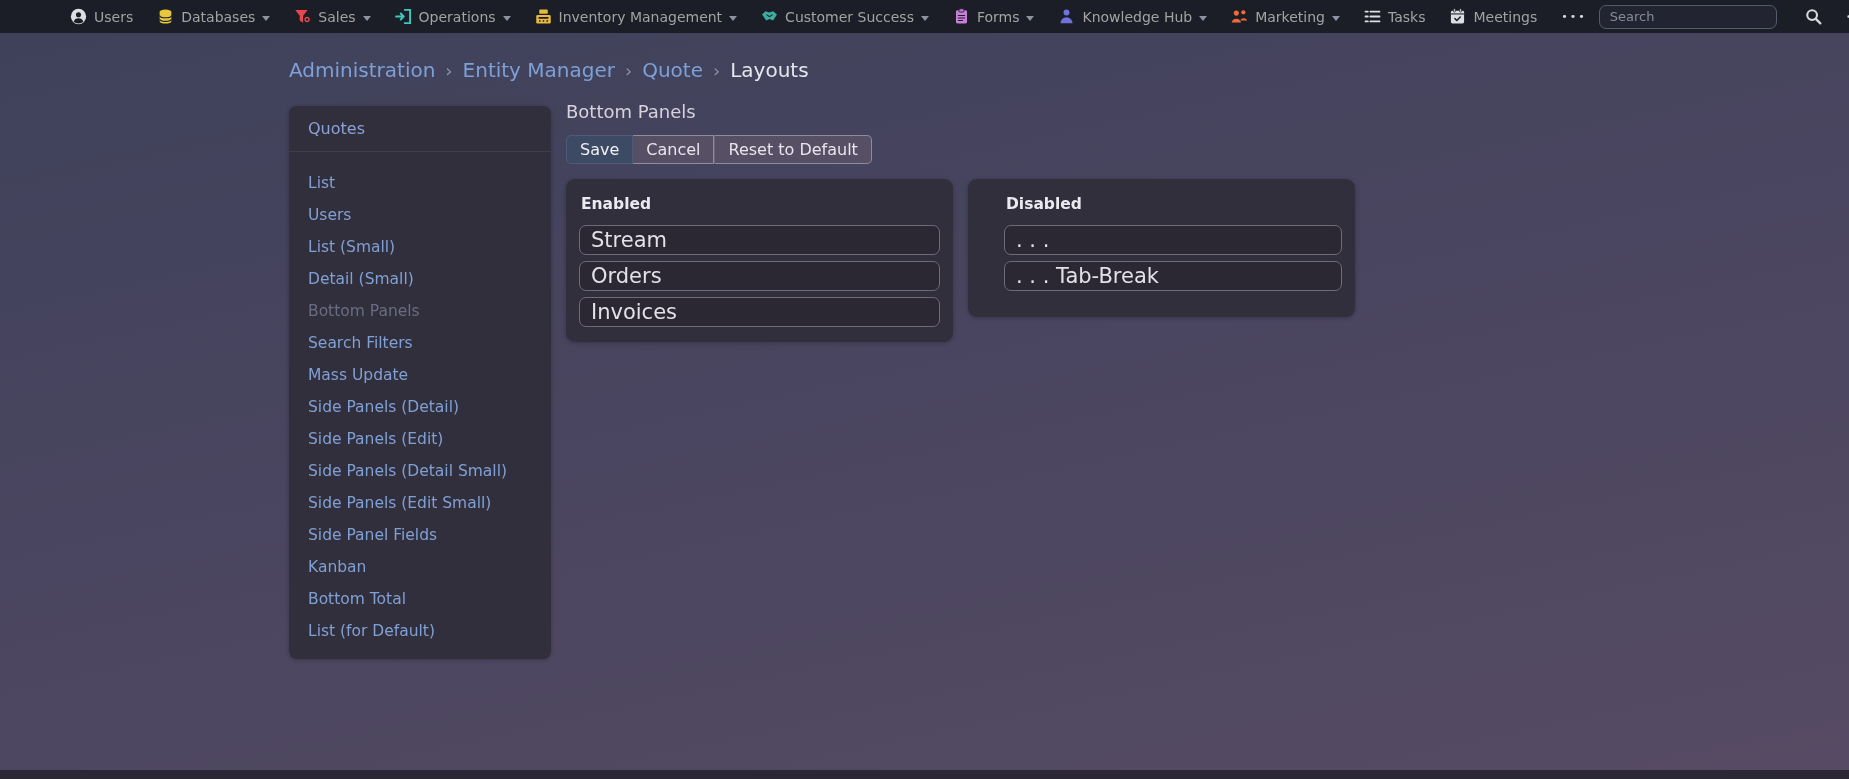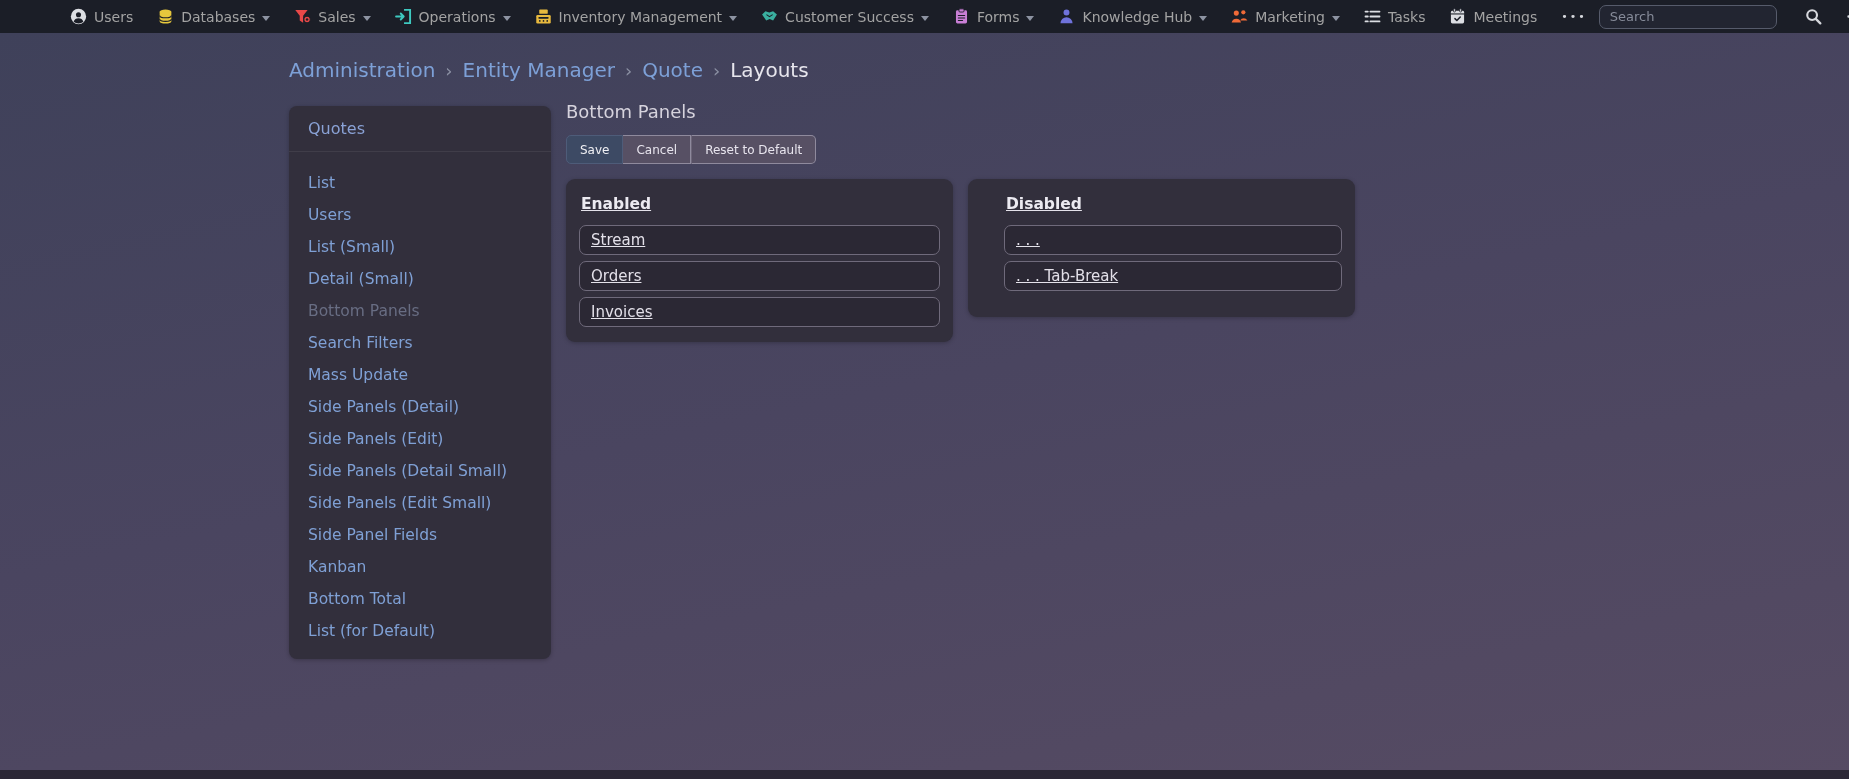--- a/index.html
+++ b/index.html
@@ -83,7 +83,7 @@
 
   .btn-group { display:inline-flex; margin-bottom:15px; }
   .btn {
-    height:29px; padding:0 13px; font-size:12px; cursor:pointer;
+    height:29px; padding:0 13px; font-size:16px; cursor:pointer;
     font-family:"DejaVu Sans","Liberation Sans",sans-serif;
     display:flex; align-items:center;
   }

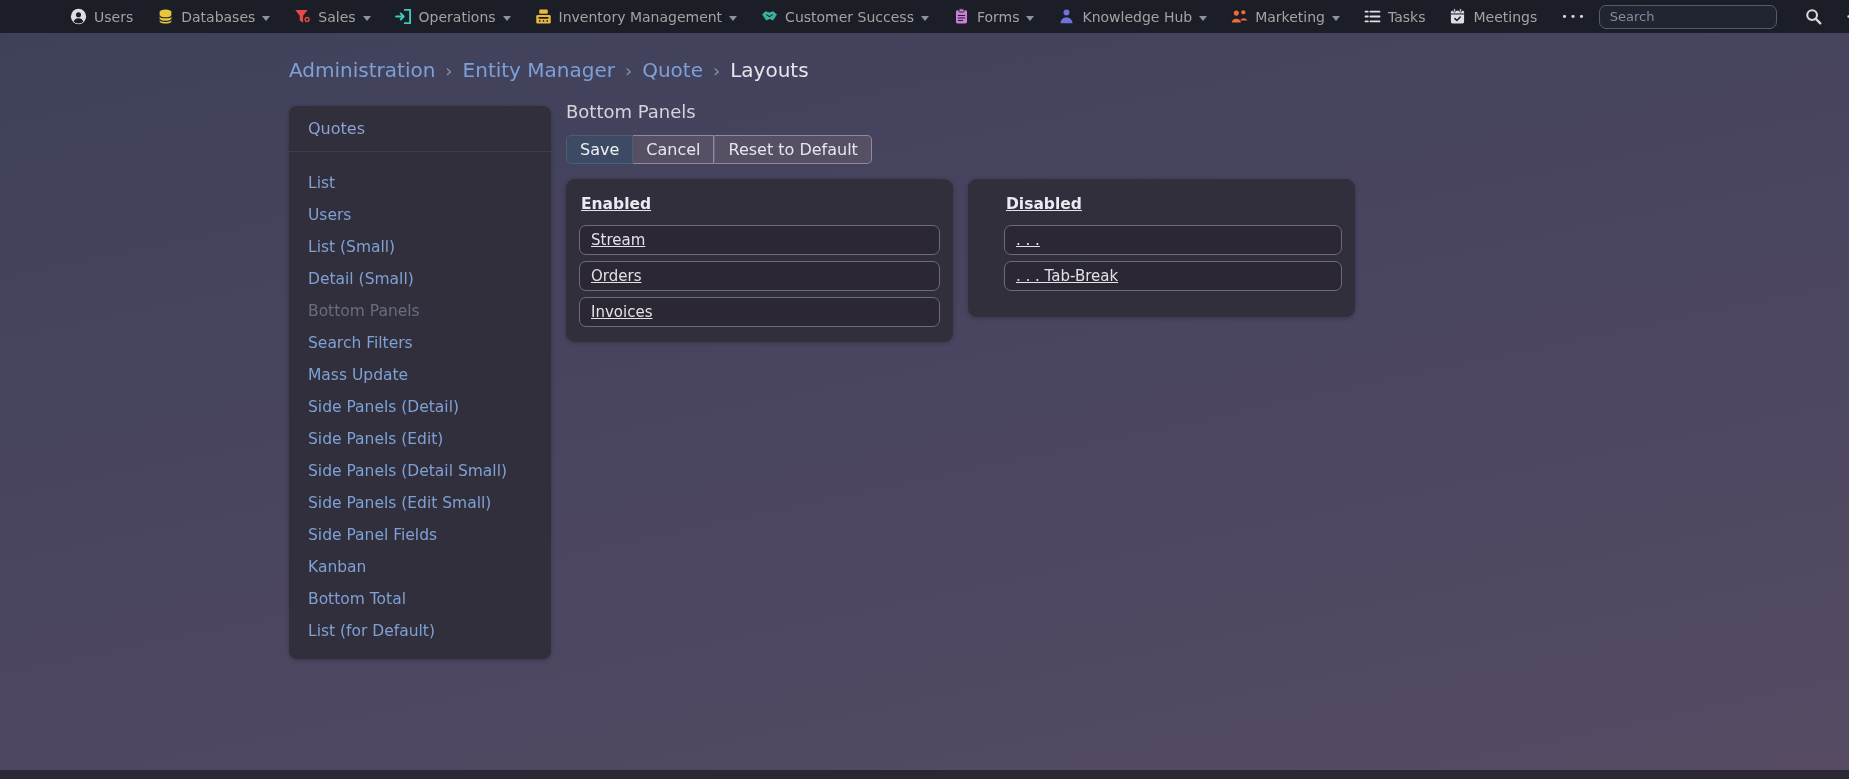--- a/index.html
+++ b/index.html
@@ -101,7 +101,7 @@
     border-radius:0 5px 5px 0;
   }
 
-  .panels-row { display:flex; gap:15px; align-items:flex-start;text-decoration:underline; }
+  .panels-row { display:flex; gap:15px; align-items:flex-start; }
   .layout-card {
     width:387px; background:#322f3c; border-radius:9px;
     padding:13px; box-shadow:0 1px 4px rgba(0,0,0,.25);

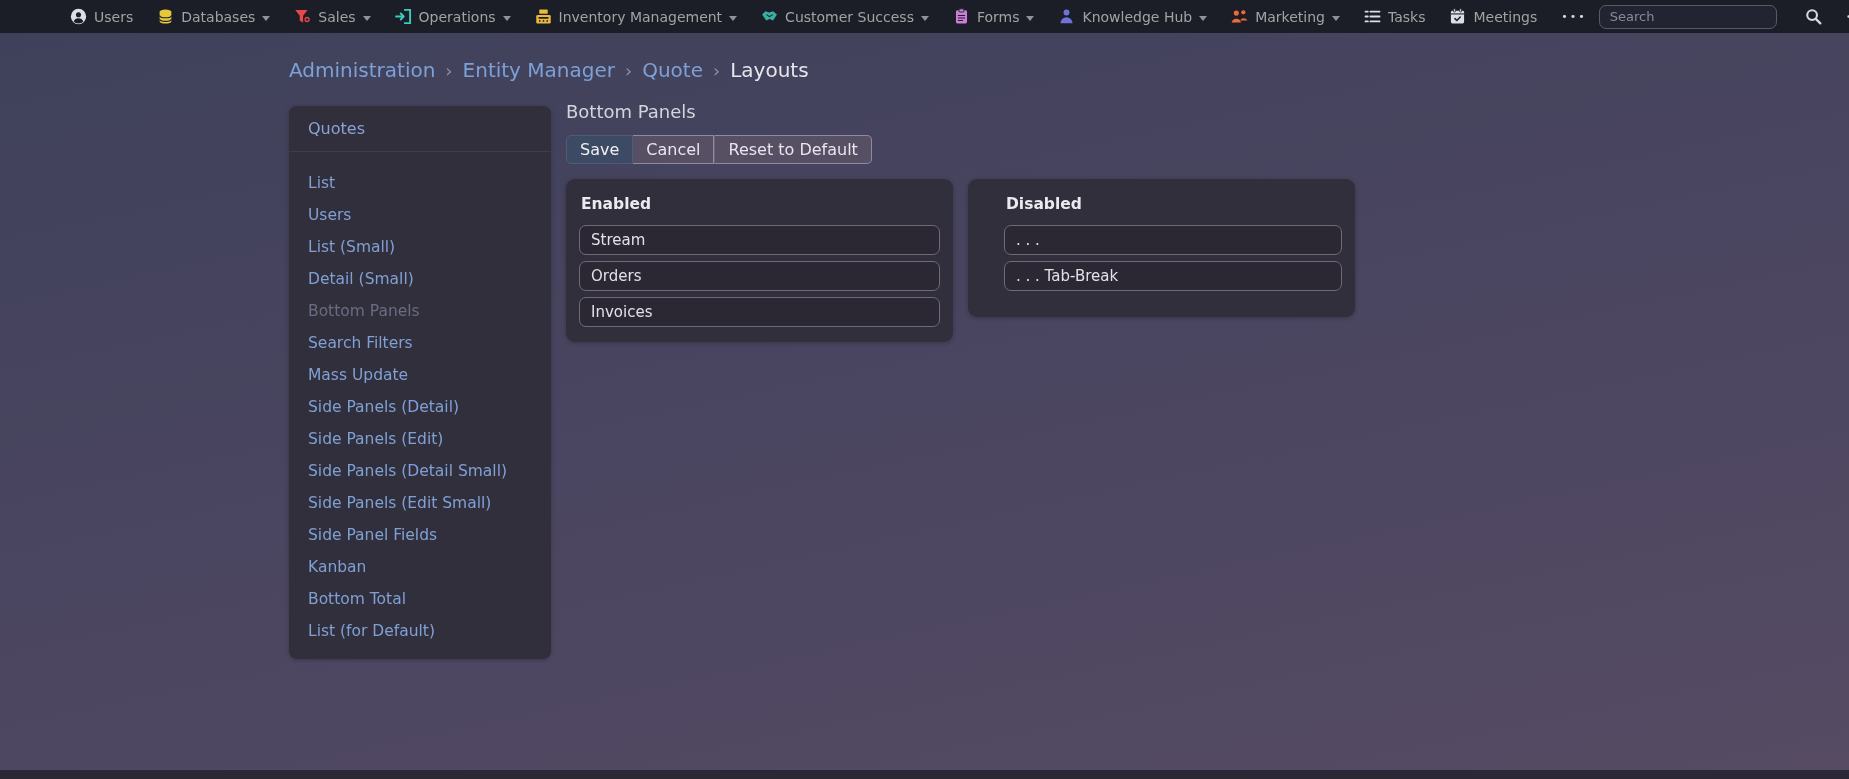--- a/index.html
+++ b/index.html
@@ -111,7 +111,7 @@
   .layout-item {
     height:30px; line-height:28px; padding:0 11px; margin-bottom:6px;
     background:#2b2834; border:1px solid #6f6a7b; border-radius:7px;
-    color:#e3e0e9; font-size:15px; cursor:grab; white-space:nowrap; overflow:hidden;
+    color:#e3e0e9; font-size:21px; cursor:grab; white-space:nowrap; overflow:hidden;
   }
   .layout-item:last-child { margin-bottom:2px; }
 </style>

